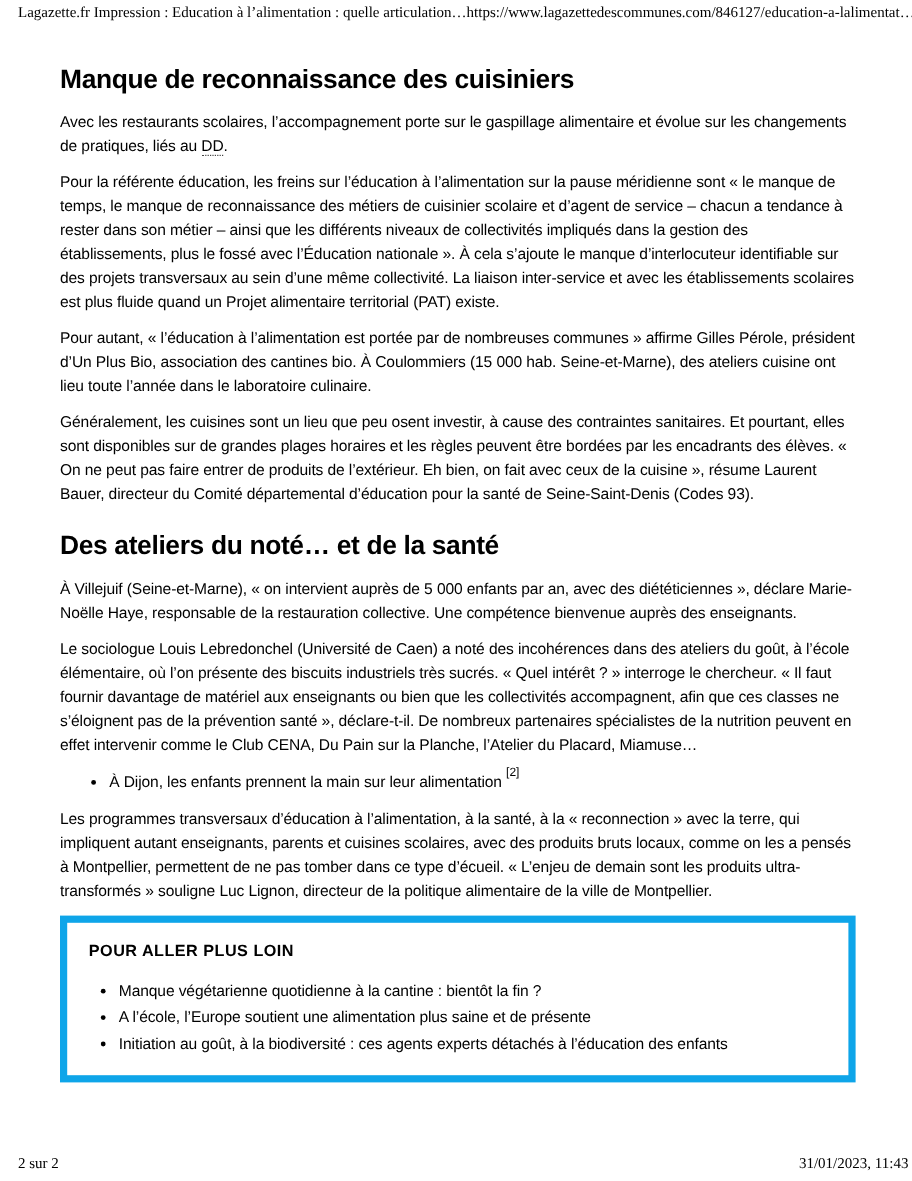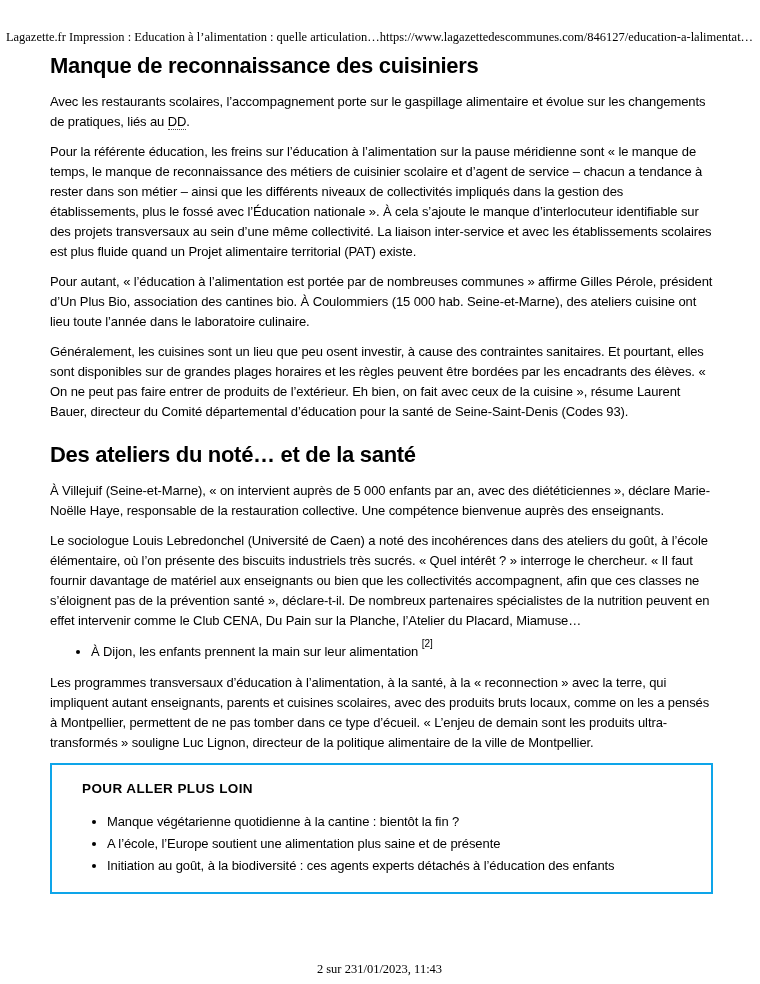--- a/index.html
+++ b/index.html
@@ -16,15 +16,14 @@
   
   .print-hf {
     position: absolute;
-    left: 2px;
+    left: 15px;
     right: 3px;
     display: flex;
-    justify-content: center;
+    justify-content: space-between;
     font-family: "Liberation Serif", serif;
     font-size: 12.5px;
     color: #000000;
     white-space: nowrap;
-    margin-top: 27px;
   }
   .print-hf.top { top: 3px; }
   .print-hf.bottom { bottom: 7px; }

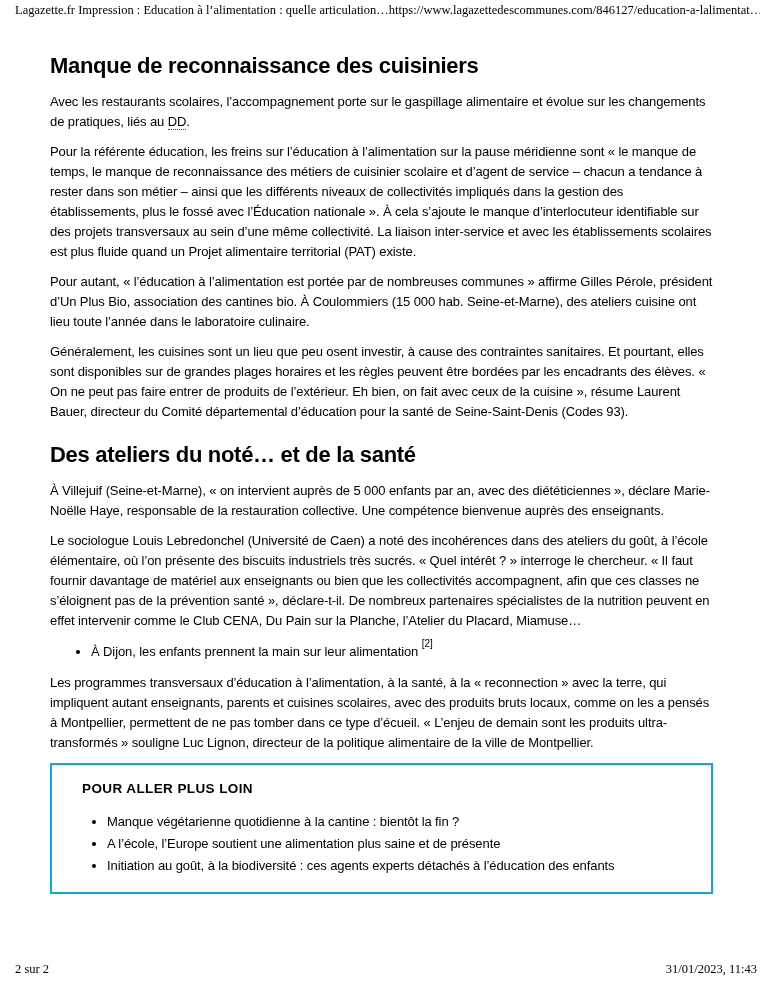--- a/index.html
+++ b/index.html
@@ -70,8 +70,8 @@
   
   .further-box {
     margin-top: 8px;
-    border: 2px solid #0ea5e9;
-    padding: 14px 18px 10px 30px;
+    border: 6px solid #0ea5e9;
+    padding: 14px 18px 10px 18px;
   }
   .further-box .box-title {
     font-size: 13.5px;

